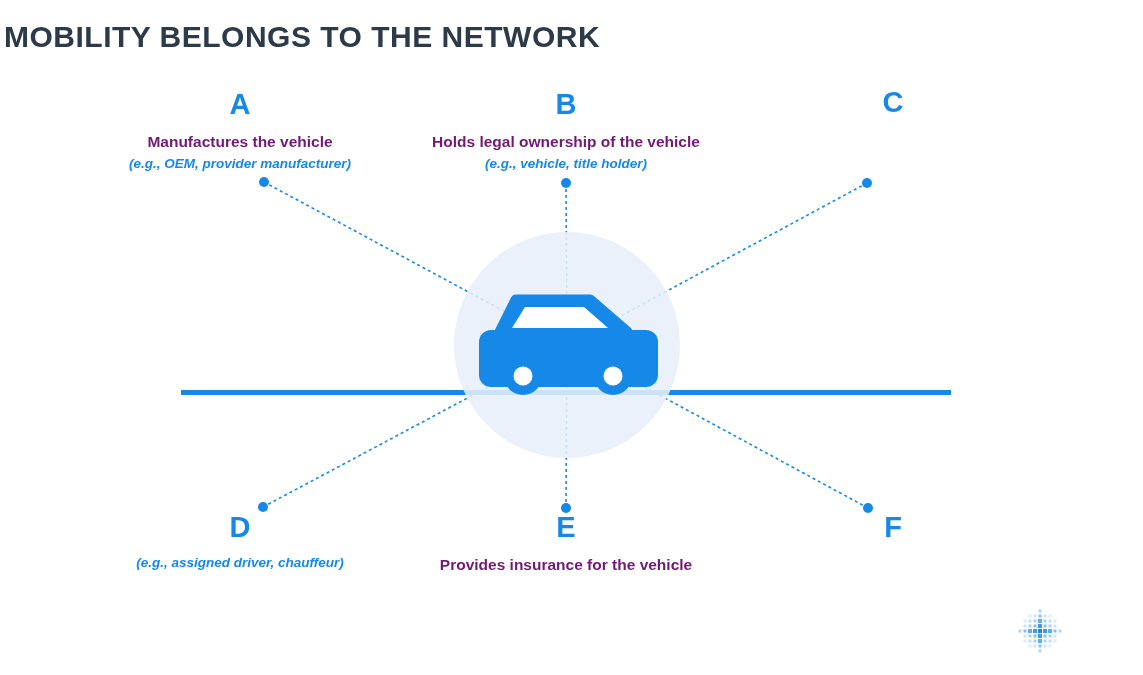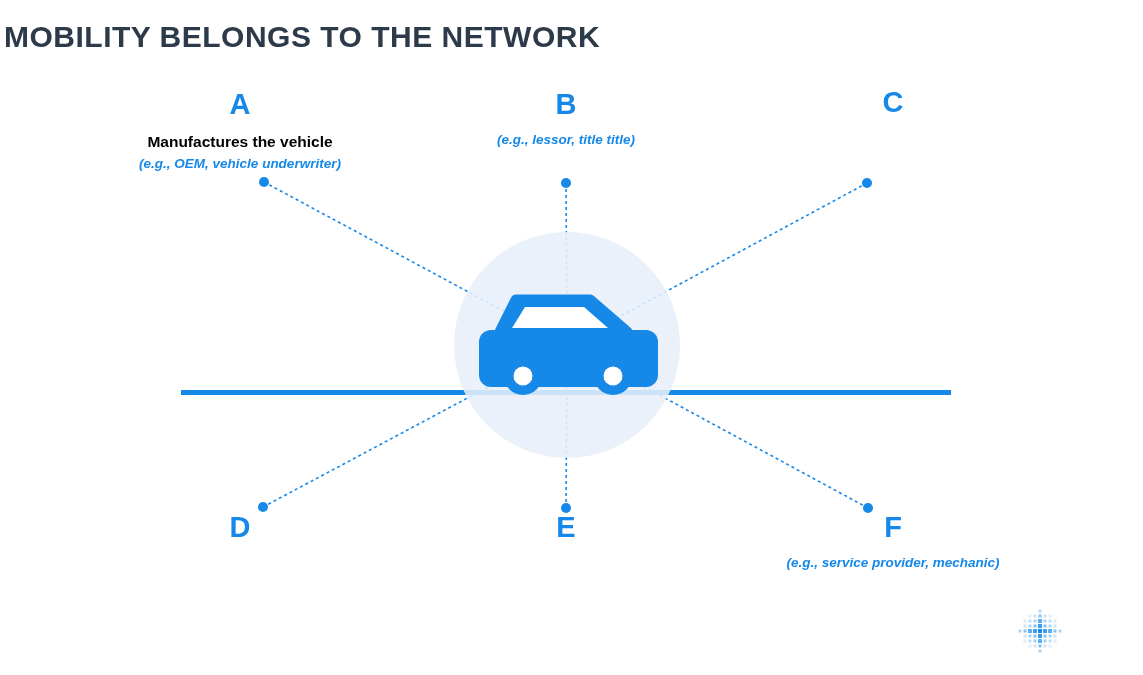--- a/index.html
+++ b/index.html
@@ -25,7 +25,7 @@
     line-height:1;margin-bottom:13px;
   }
   .node .role{
-    font-size:15.5px;font-weight:700;color:#000000;
+    font-size:15.5px;font-weight:700;color:#701a75;
     line-height:1.25;
   }
   .node .example{

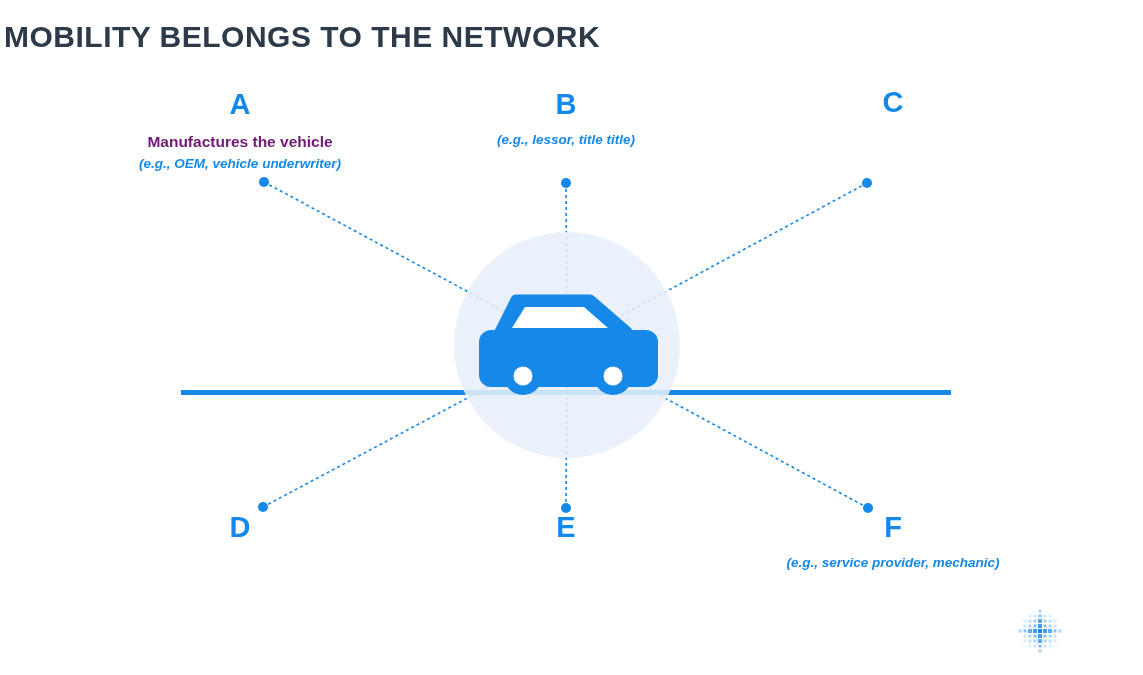--- a/index.html
+++ b/index.html
@@ -91,6 +91,7 @@
 
   <div class="node node-b">
     <div class="letter">B</div>
+    <div class="role">Holds legal ownership of the vehicle</div>
     <div class="example">(e.g., lessor, title title)</div>
   </div>
 

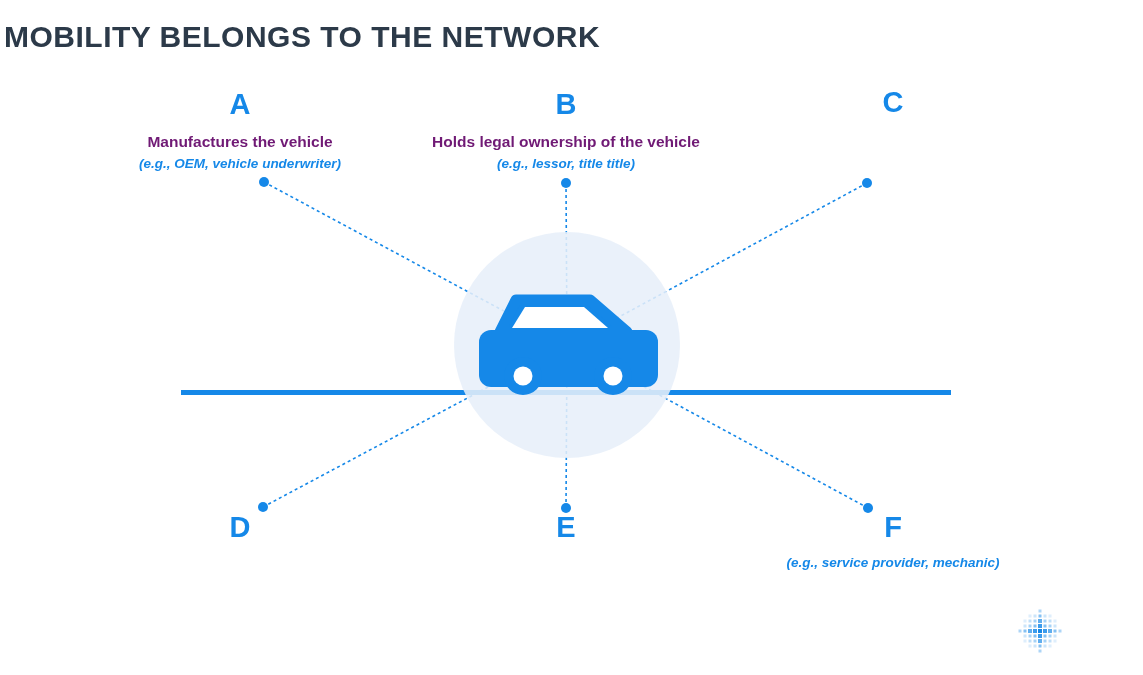--- a/index.html
+++ b/index.html
@@ -86,7 +86,7 @@
   <div class="node node-a">
     <div class="letter">A</div>
     <div class="role">Manufactures the vehicle</div>
-    <div class="example">(e.g., OEM, vehicle underwriter)</div>
+    <div class="example">(e.g., OEM, provider manufacturer)</div>
   </div>
 
   <div class="node node-b">

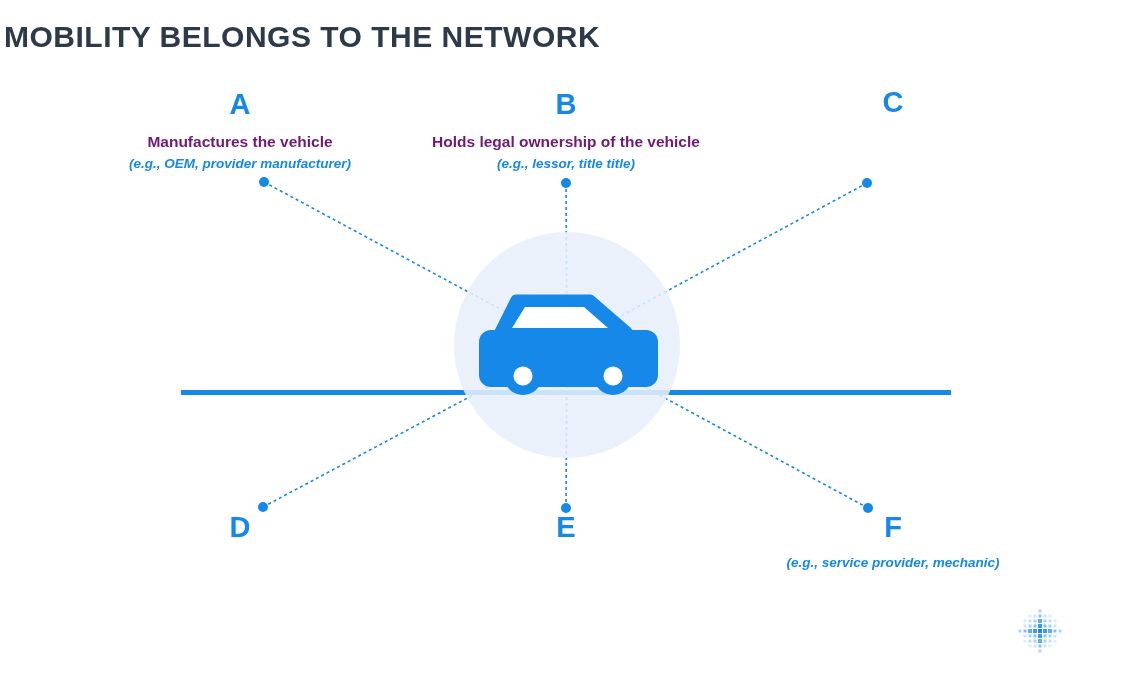--- a/index.html
+++ b/index.html
@@ -92,7 +92,7 @@
   <div class="node node-b">
     <div class="letter">B</div>
     <div class="role">Holds legal ownership of the vehicle</div>
-    <div class="example">(e.g., lessor, title title)</div>
+    <div class="example">(e.g., vehicle, title holder)</div>
   </div>
 
   <div class="node node-c">

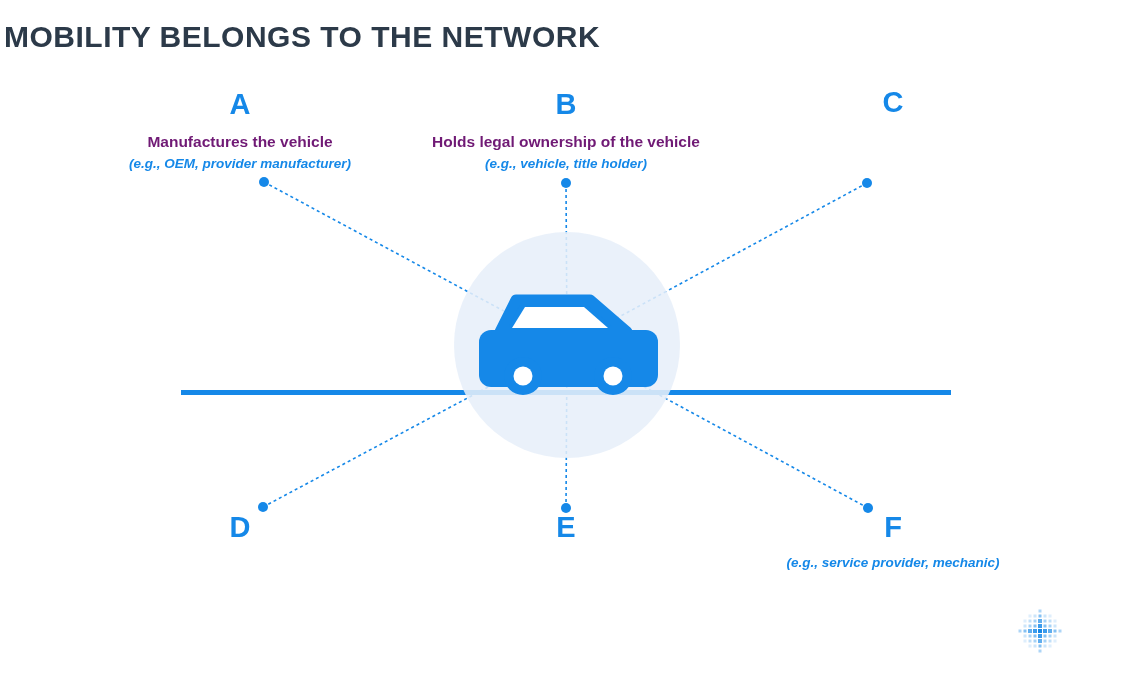--- a/index.html
+++ b/index.html
@@ -101,6 +101,7 @@
 
   <div class="node node-d">
     <div class="letter">D</div>
+    <div class="example">(e.g., assigned driver, chauffeur)</div>
   </div>
 
   <div class="node node-e">

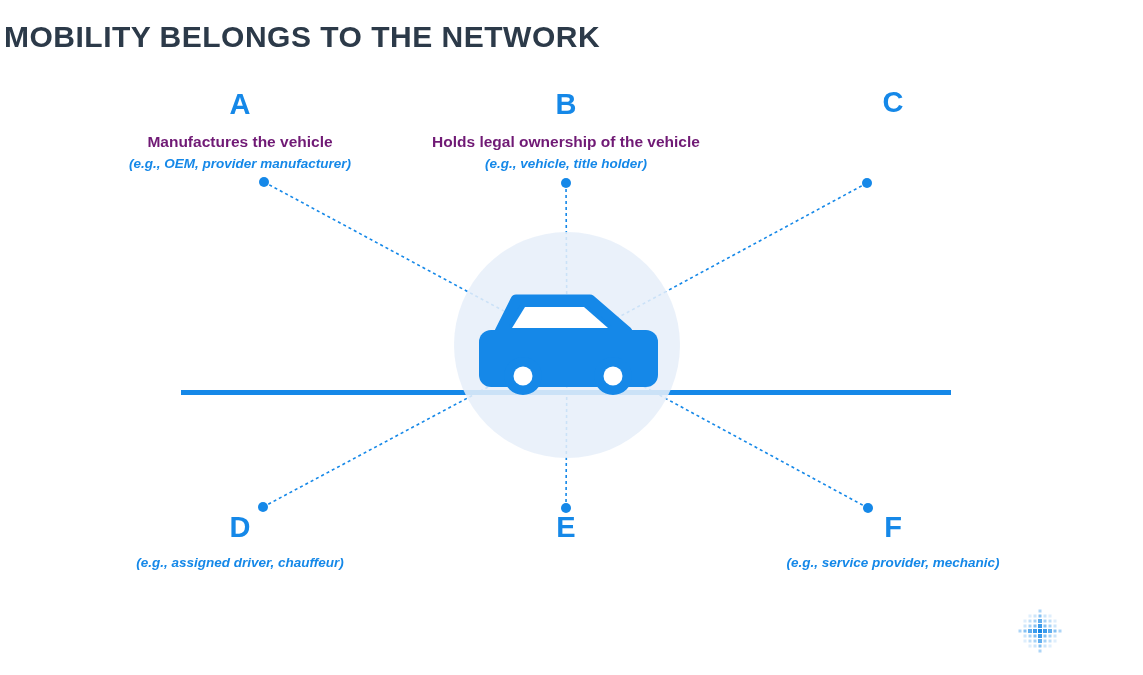--- a/index.html
+++ b/index.html
@@ -106,6 +106,7 @@
 
   <div class="node node-e">
     <div class="letter">E</div>
+    <div class="role">Provides insurance for the vehicle</div>
   </div>
 
   <div class="node node-f">

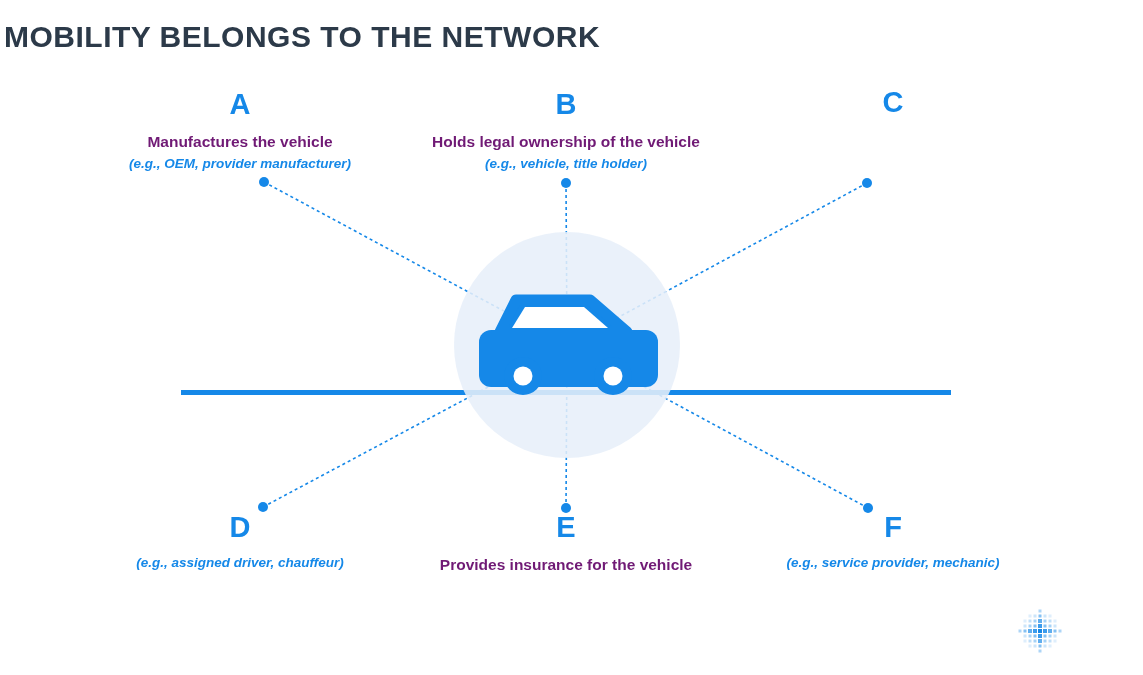--- a/index.html
+++ b/index.html
@@ -111,7 +111,6 @@
 
   <div class="node node-f">
     <div class="letter">F</div>
-    <div class="example">(e.g., service provider, mechanic)</div>
   </div>
 
   <svg class="logo-svg" width="46" height="46" viewBox="0 0 46 46" id="dot-logo">

